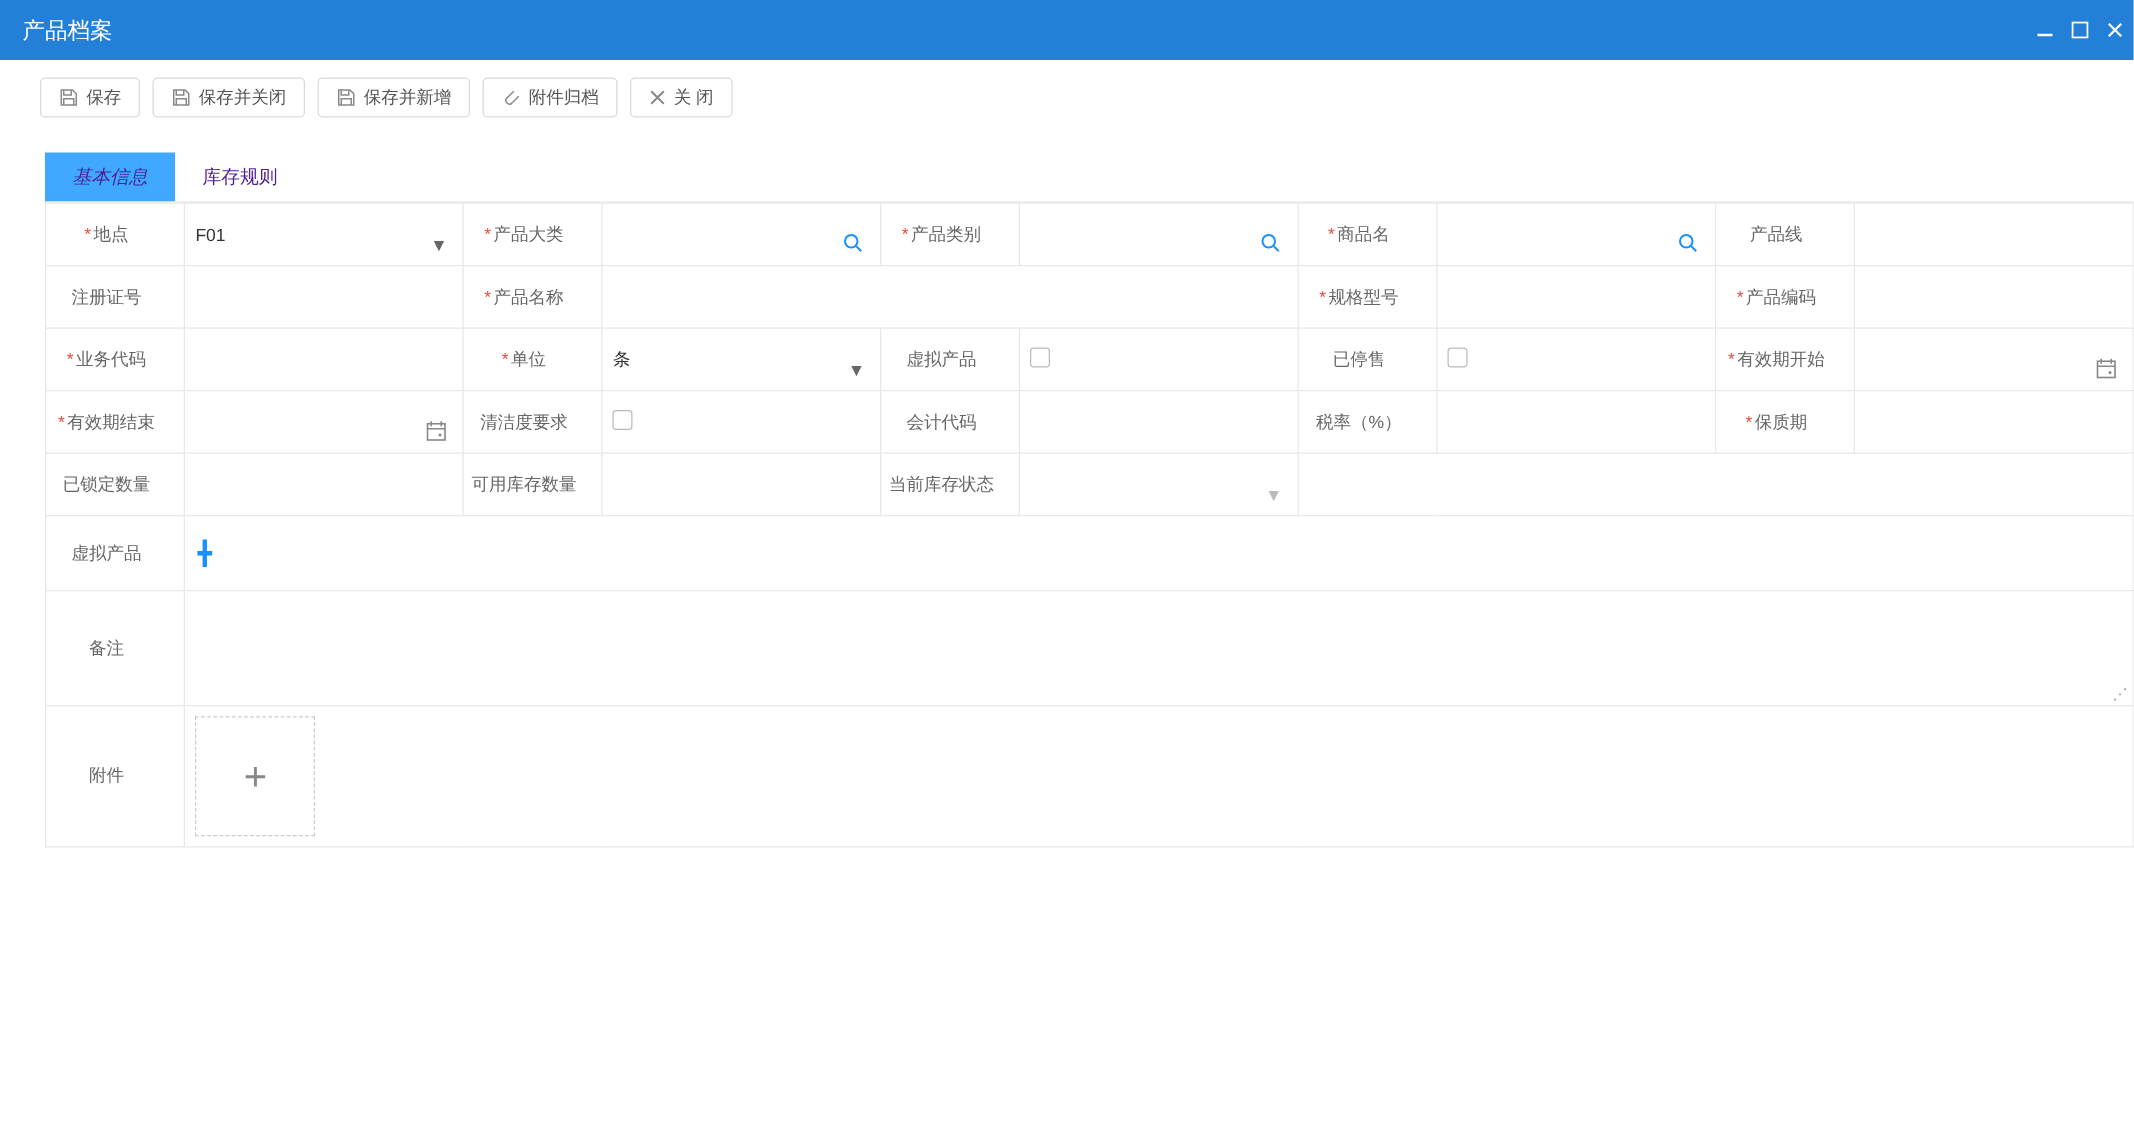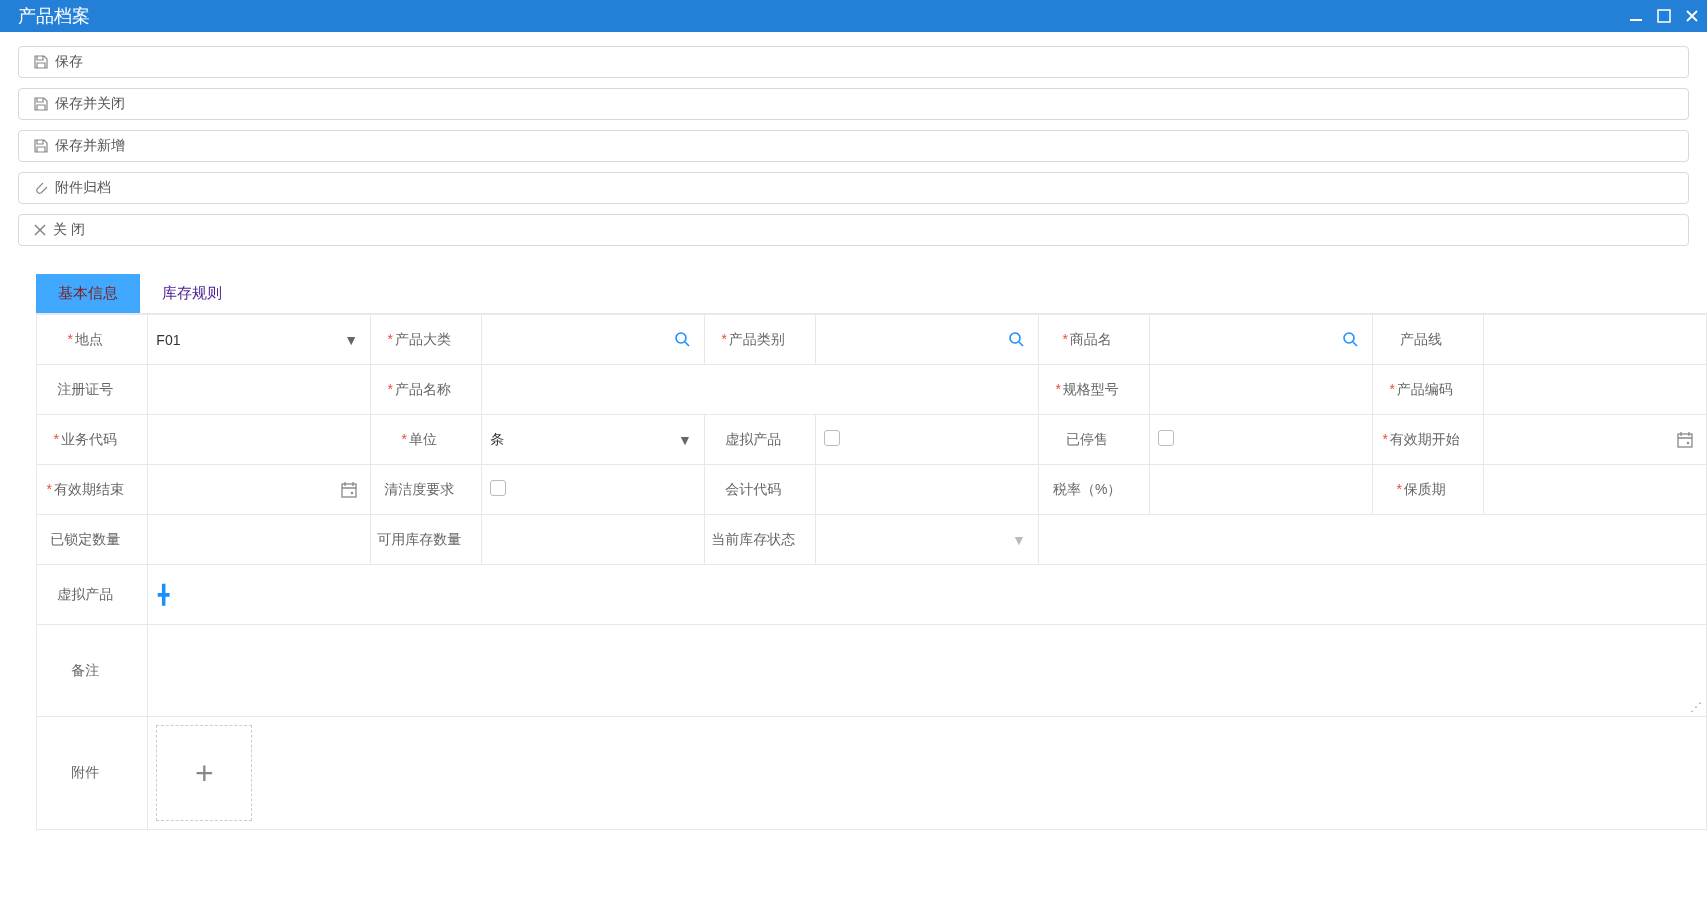--- a/index.html
+++ b/index.html
@@ -5,7 +5,7 @@
     * { box-sizing: border-box; margin: 0; padding: 0; }
     body { font-family: "Microsoft YaHei", Arial, sans-serif; font-size: 14px; color: #333; background: #fff; }
 
-    .title-bar { background: #2480d6; color: #fff; height: 32px; display: flex; align-items: center; padding: 0 18px; position: relative; }
+    .title-bar { background: #2480d6; color: #fff; height: 48px; display: flex; align-items: center; padding: 0 18px; position: relative; }
     .title-bar .title { font-size: 18px; }
     .title-bar .win-ctrls { position: absolute; right: 8px; top: 50%; transform: translateY(-50%); display: flex; gap: 14px; }
     .title-bar .win-ctrls span { cursor: pointer; font-size: 16px; line-height: 1; display: inline-flex; }

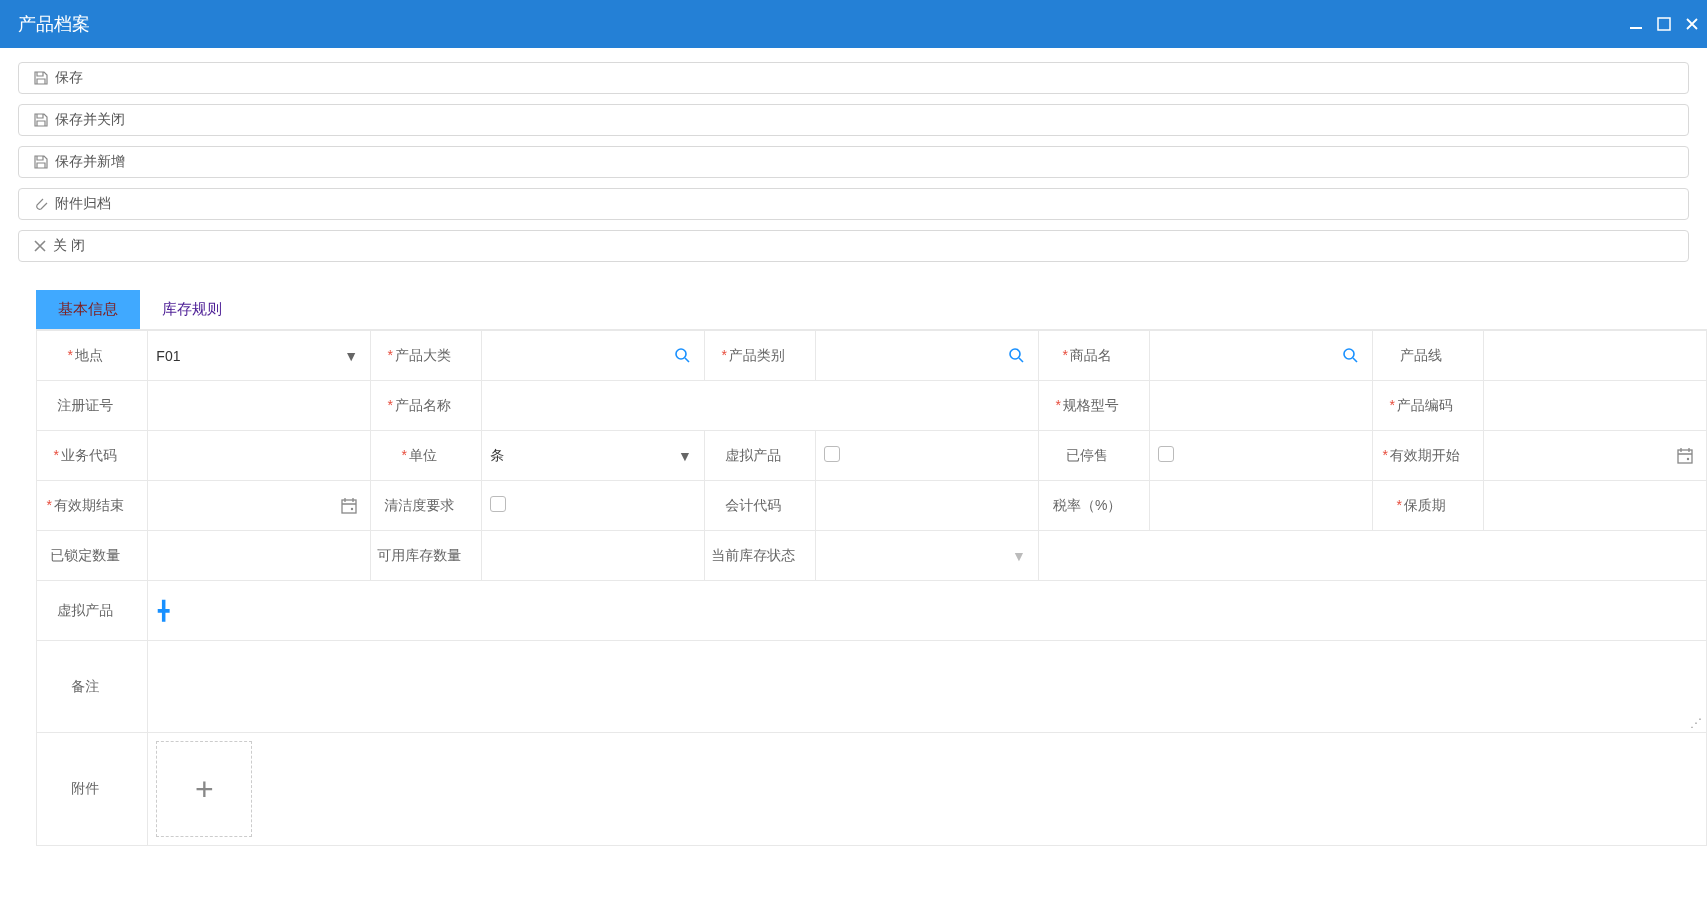--- a/index.html
+++ b/index.html
@@ -10,7 +10,7 @@
     .title-bar .win-ctrls { position: absolute; right: 8px; top: 50%; transform: translateY(-50%); display: flex; gap: 14px; }
     .title-bar .win-ctrls span { cursor: pointer; font-size: 16px; line-height: 1; display: inline-flex; }
 
-    .toolbar { padding: 14px 18px 8px 18px; display: flex; gap: 10px; flex-direction: column; }
+    .toolbar { padding: 14px 18px 8px 32px; display: flex; gap: 10px; }
     .btn { background: #fff; border: 1px solid #d9d9d9; border-radius: 4px; padding: 6px 14px; display: inline-flex; align-items: center; gap: 6px; color: #555; cursor: pointer; font-size: 14px; }
     .btn .ic { color: #888; display: inline-flex; }
 

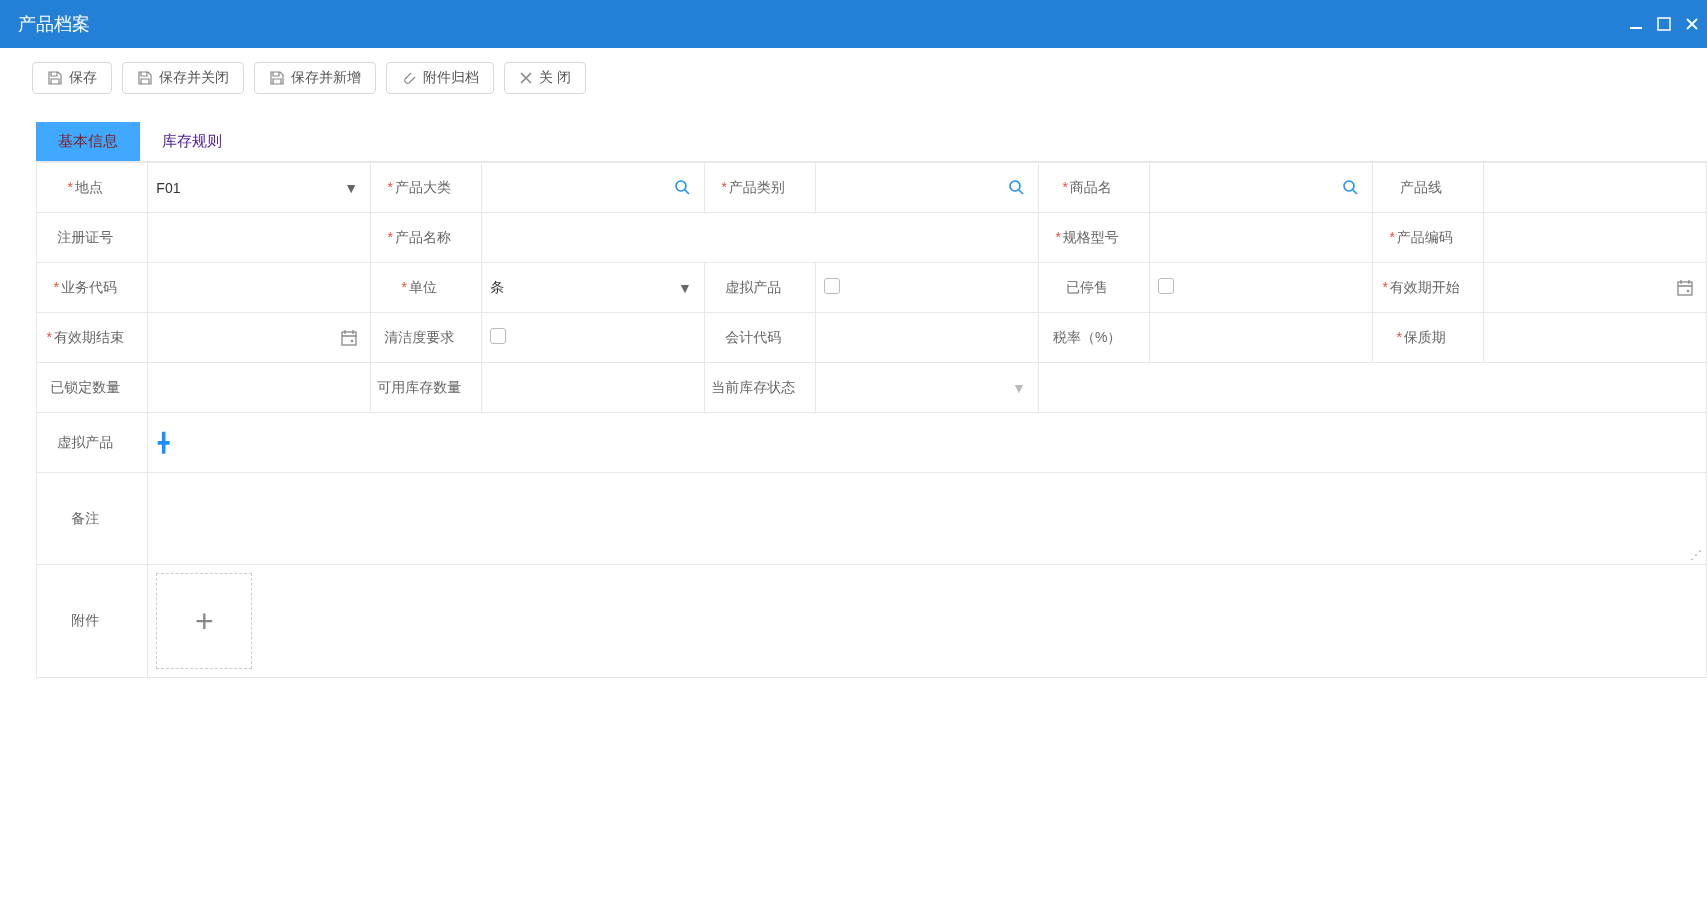--- a/index.html
+++ b/index.html
@@ -17,7 +17,7 @@
     .content { padding: 20px 0 20px 36px; }
     .tabs { display: flex; border-bottom: 1px solid #e8e8e8; }
     .tab { padding: 10px 22px; font-size: 15px; color: #4c1d95; cursor: pointer; }
-    .tab.active { background: #40a9ff; color: #7f1d1d; }
+    .tab.active { background: #40a9ff; color: #4c1d95; font-style: italic; }
 
     table.form-grid { width: 100%; border-collapse: collapse; }
     table.form-grid td { border: 1px solid #e8e8e8; height: 50px; vertical-align: middle; }

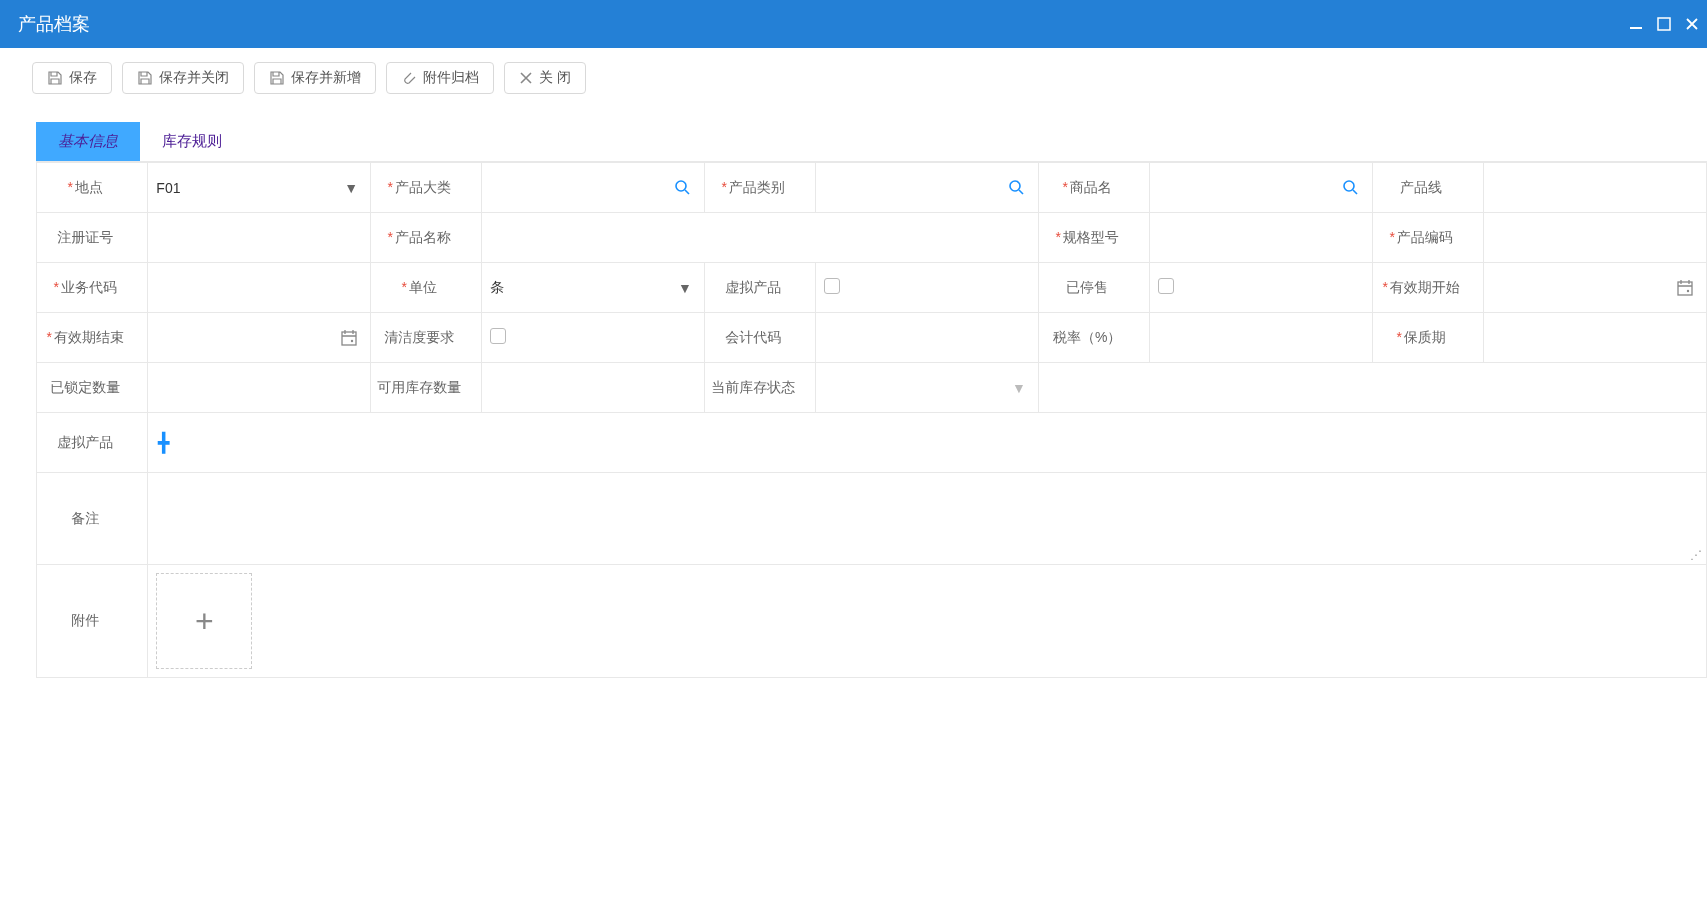--- a/index.html
+++ b/index.html
@@ -27,7 +27,7 @@
     td.val.fill { width: 200px; }
 
     .inp { width: 100%; height: 32px; border: none; outline: none; font-size: 14px; color: #333; background: transparent; }
-    .select-wrap { display: flex; align-items: center; width: 100%; }
+    .select-wrap { display: flex; align-items: flex-end; width: 100%; }
     .select-wrap .inp { flex: 1; }
     .icon-tail { color: #666; padding: 0 4px; display: inline-flex; cursor: pointer; }
     .chk { width: 16px; height: 16px; border: 1px solid #bbb; border-radius: 3px; display: inline-block; }

